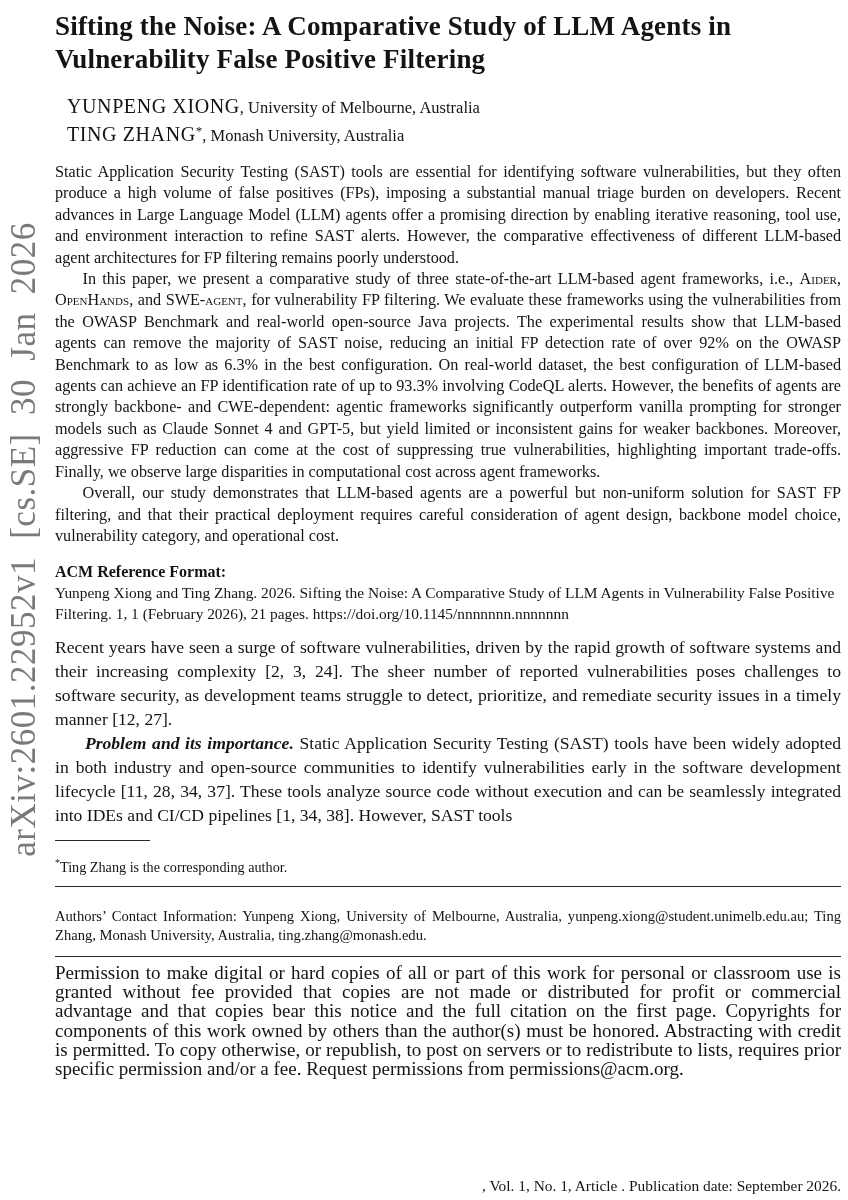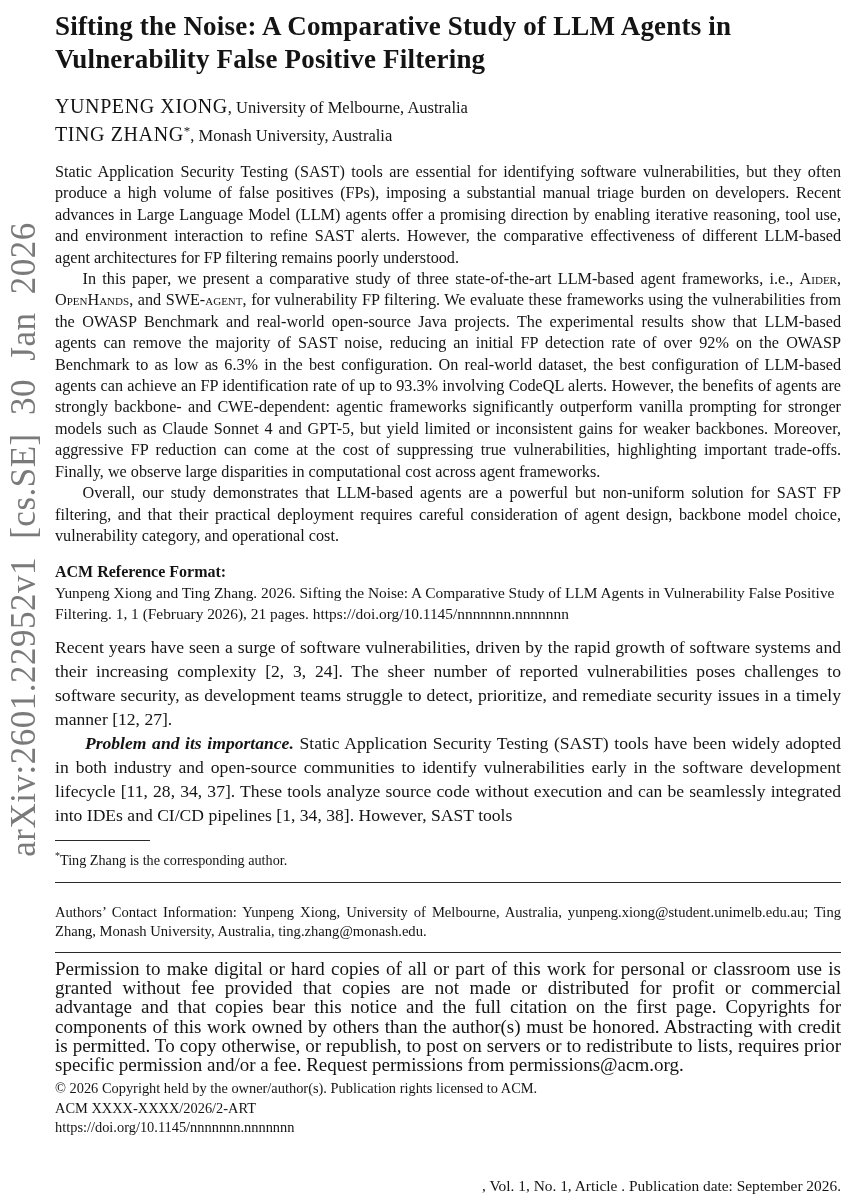--- a/index.html
+++ b/index.html
@@ -41,7 +41,7 @@
     font-weight: bold;
     letter-spacing: 0.2px;
   }
-  .authors { margin-top: 17px; }
+  .authors { margin-top: 17px; margin-left: 12px; }
   .author-line { font-size: 16.5px; line-height: 27px; }
   .author-name { font-size: 20px; letter-spacing: 0.6px; }
   .author-mark { font-size: 13px; vertical-align: super; line-height: 0; }

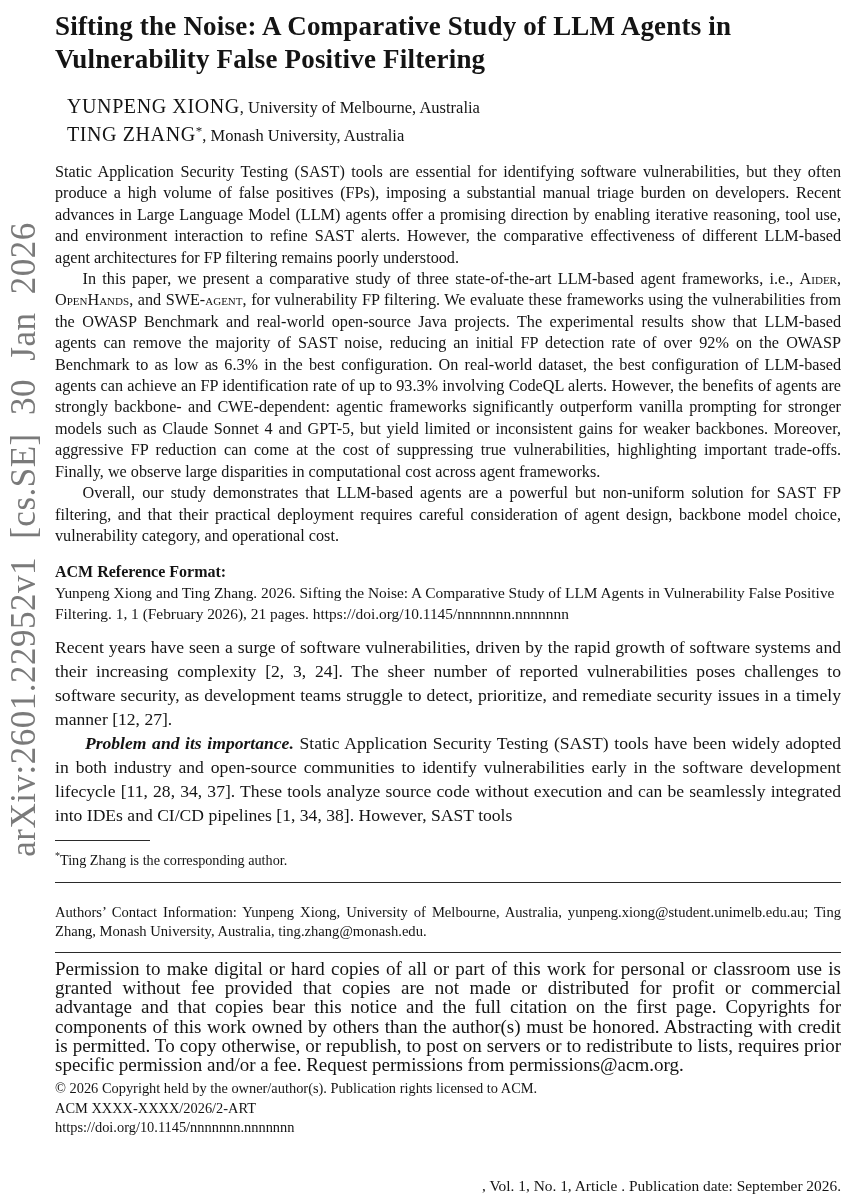--- a/index.html
+++ b/index.html
@@ -73,7 +73,7 @@
     border-top: 1.6px solid #2a2a2a;
     margin-top: 13px;
   }
-  .footnote { margin-top: 3px; font-size: 14.2px; line-height: 23px; }
+  .footnote { margin-top: 13px; font-size: 14.2px; line-height: 18px; }
   .footnote sup { font-size: 10px; }
   .rule {
     border: 0;

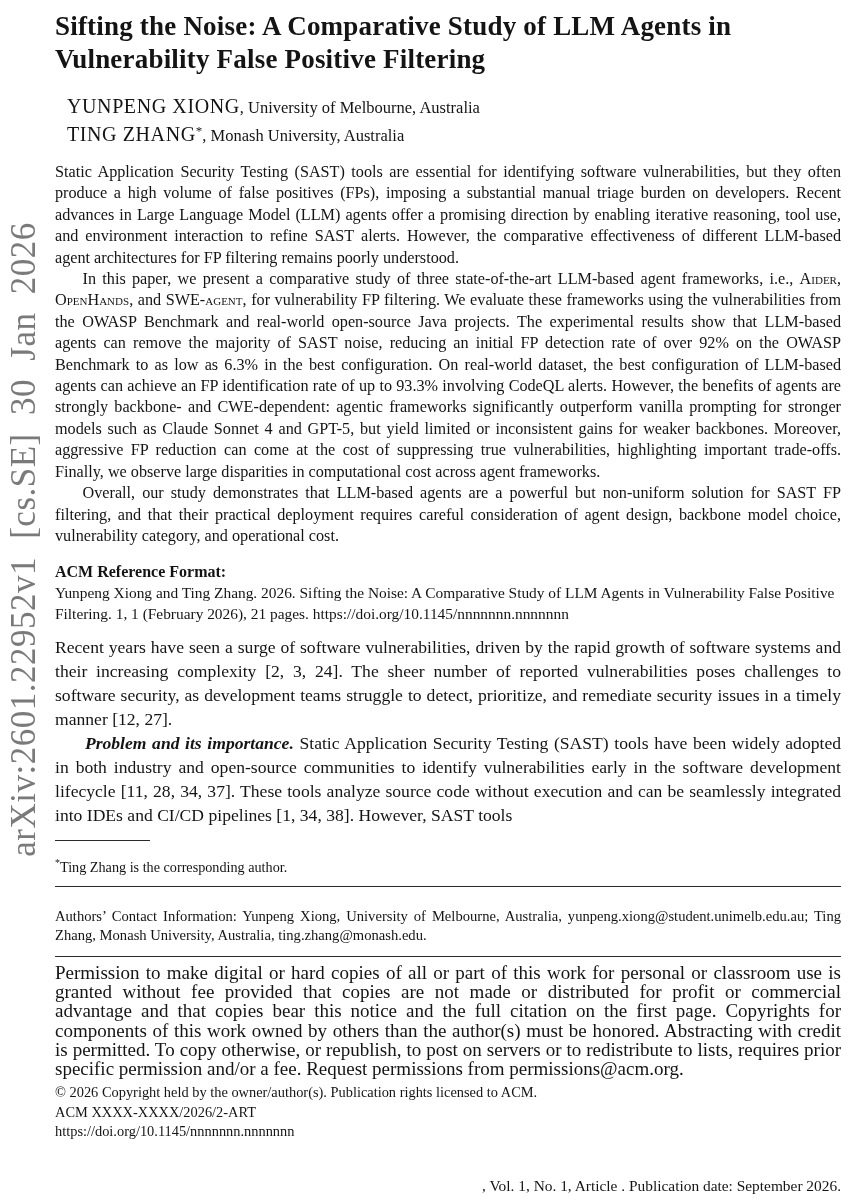--- a/index.html
+++ b/index.html
@@ -148,11 +148,6 @@
     <hr class="rule">
     <div class="permission">Permission to make digital or hard copies of all or part of this work for personal or classroom use is granted without fee provided that copies are not made or distributed for profit or commercial advantage and that copies bear this notice and the full citation on the first page. Copyrights for components of this work owned by others than the author(s) must be honored. Abstracting with credit is permitted. To copy otherwise, or republish, to post on servers or to redistribute to lists, requires prior specific permission and/or a fee. Request permissions from permissions@acm.org.</div>
 
-    <div class="copyright">
-      <div>© 2026 Copyright held by the owner/author(s). Publication rights licensed to ACM.</div>
-      <div>ACM XXXX-XXXX/2026/2-ART</div>
-      <div>https://doi.org/10.1145/nnnnnnn.nnnnnnn</div>
-    </div>
 
   </div>
 

